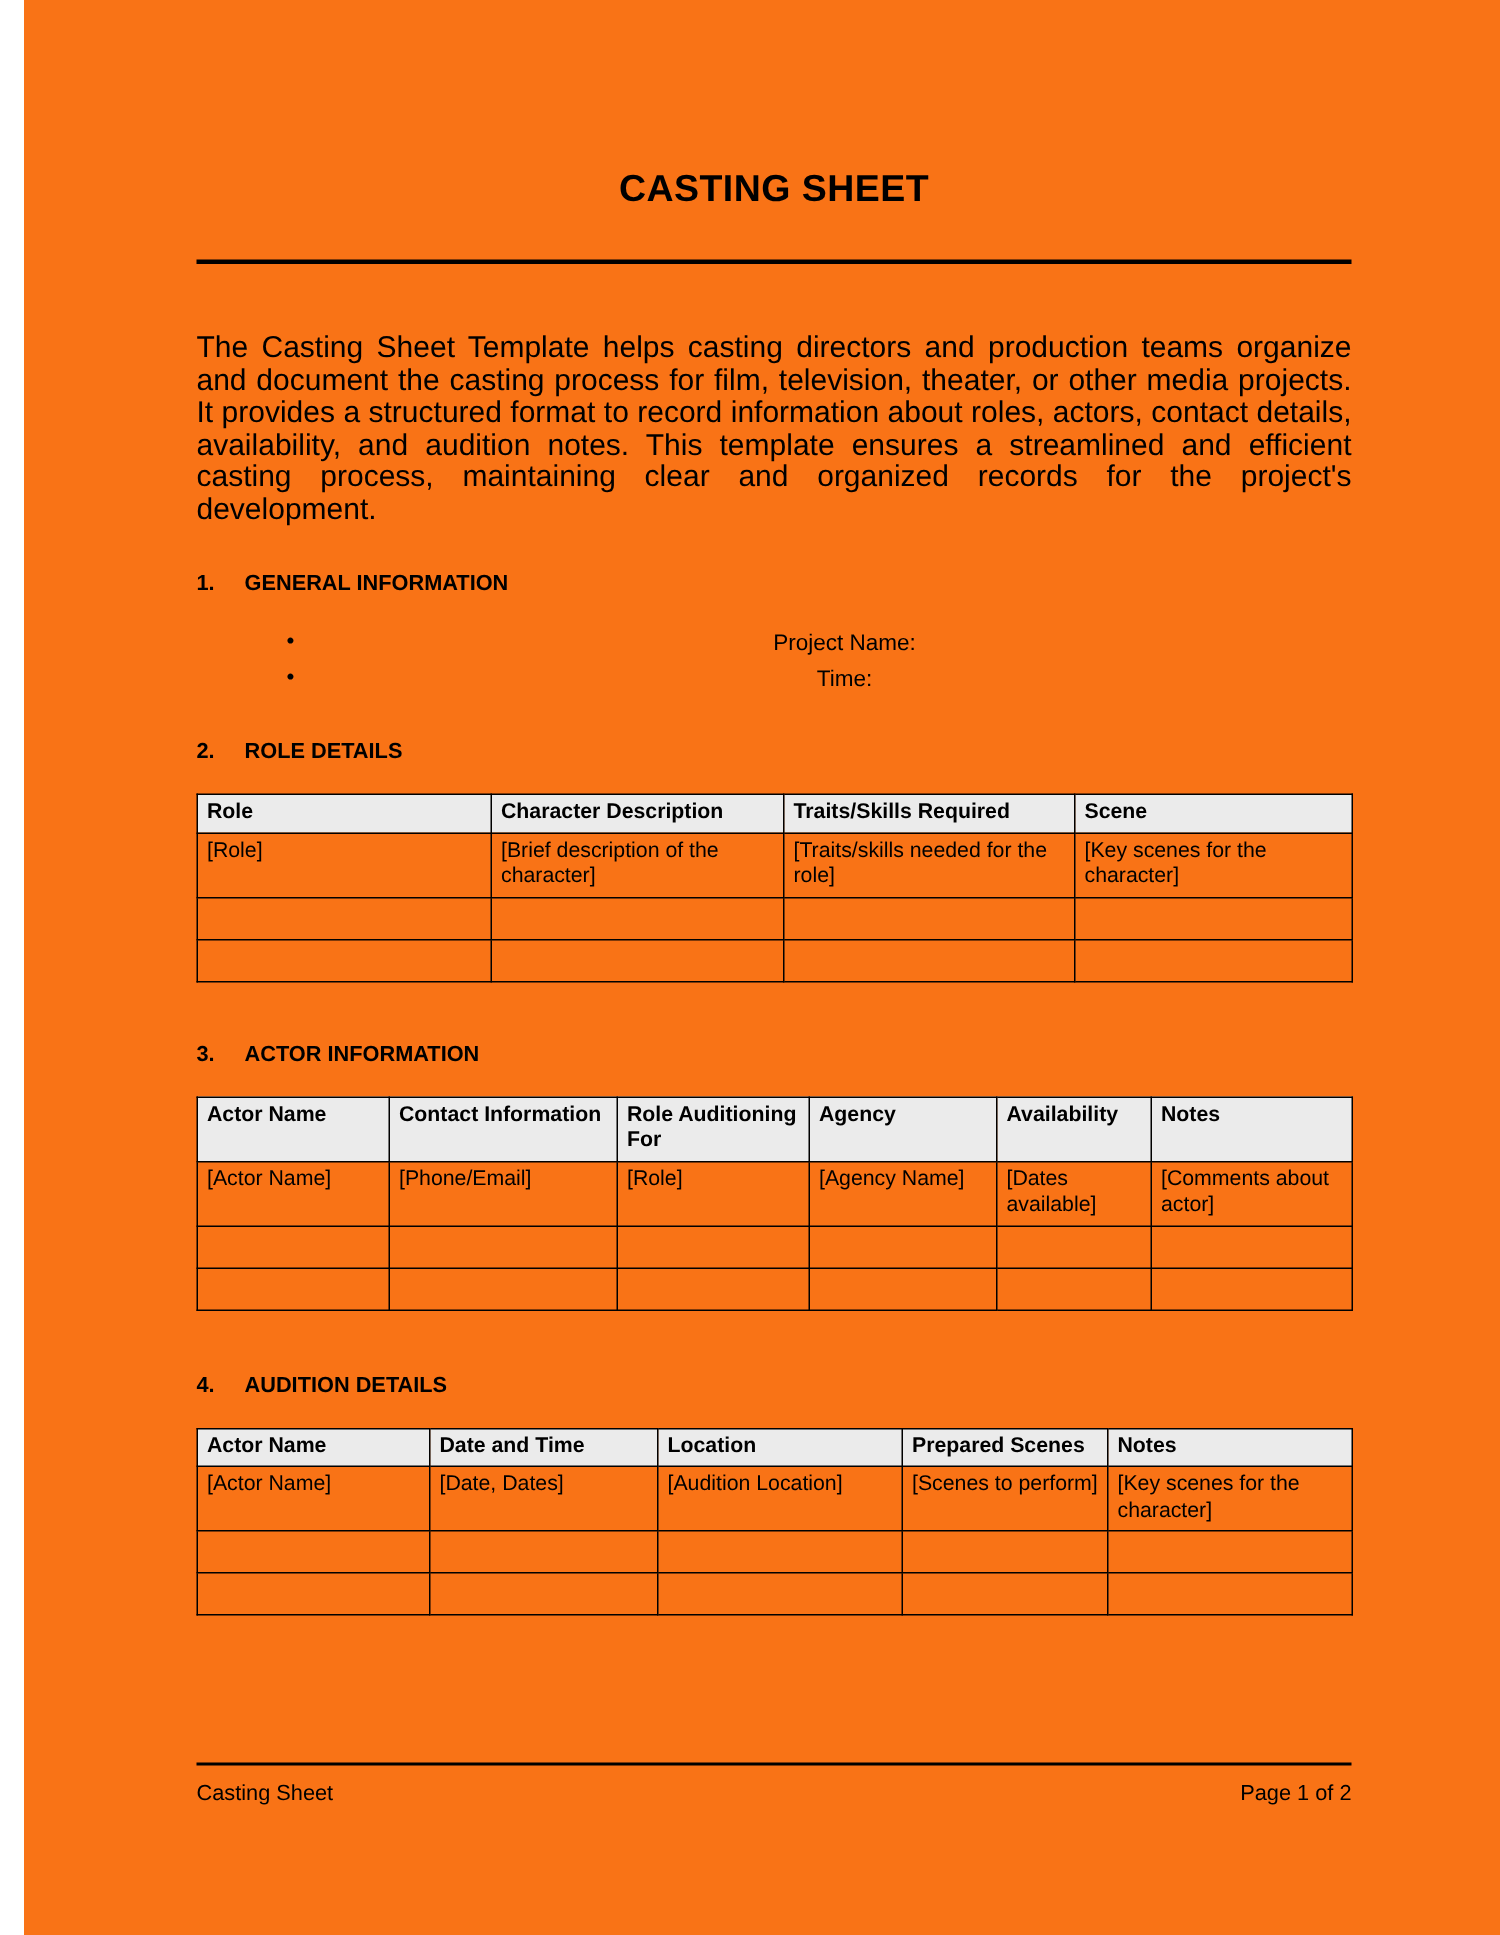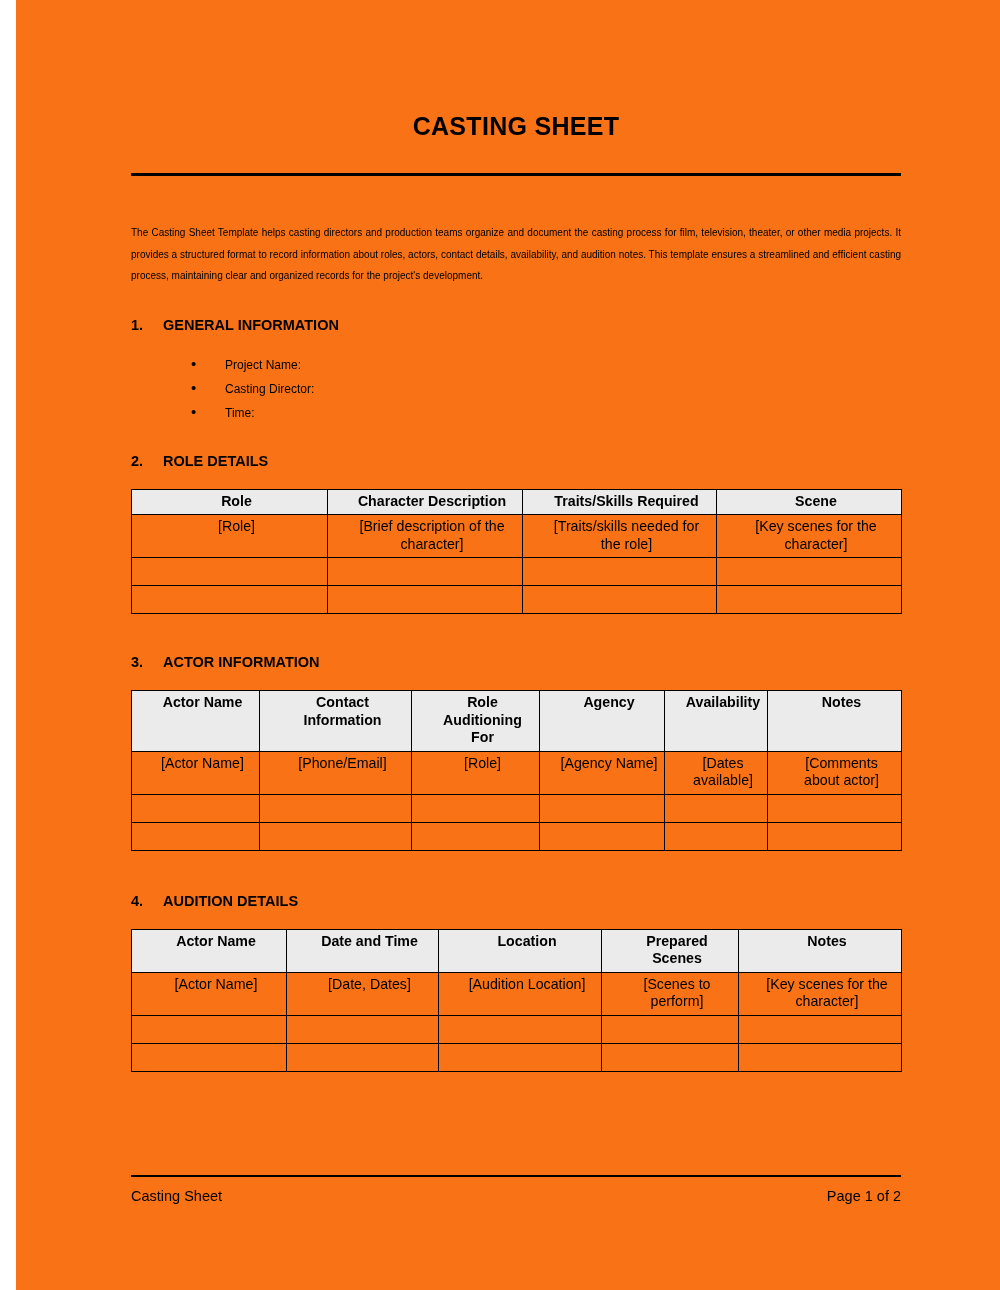--- a/index.html
+++ b/index.html
@@ -37,7 +37,7 @@
   }
   .intro {
     margin-top: 46px;
-    font-size: 10px;
+    font-size: 20px;
     line-height: 21.5px;
     text-align: justify;
     width: 770px;

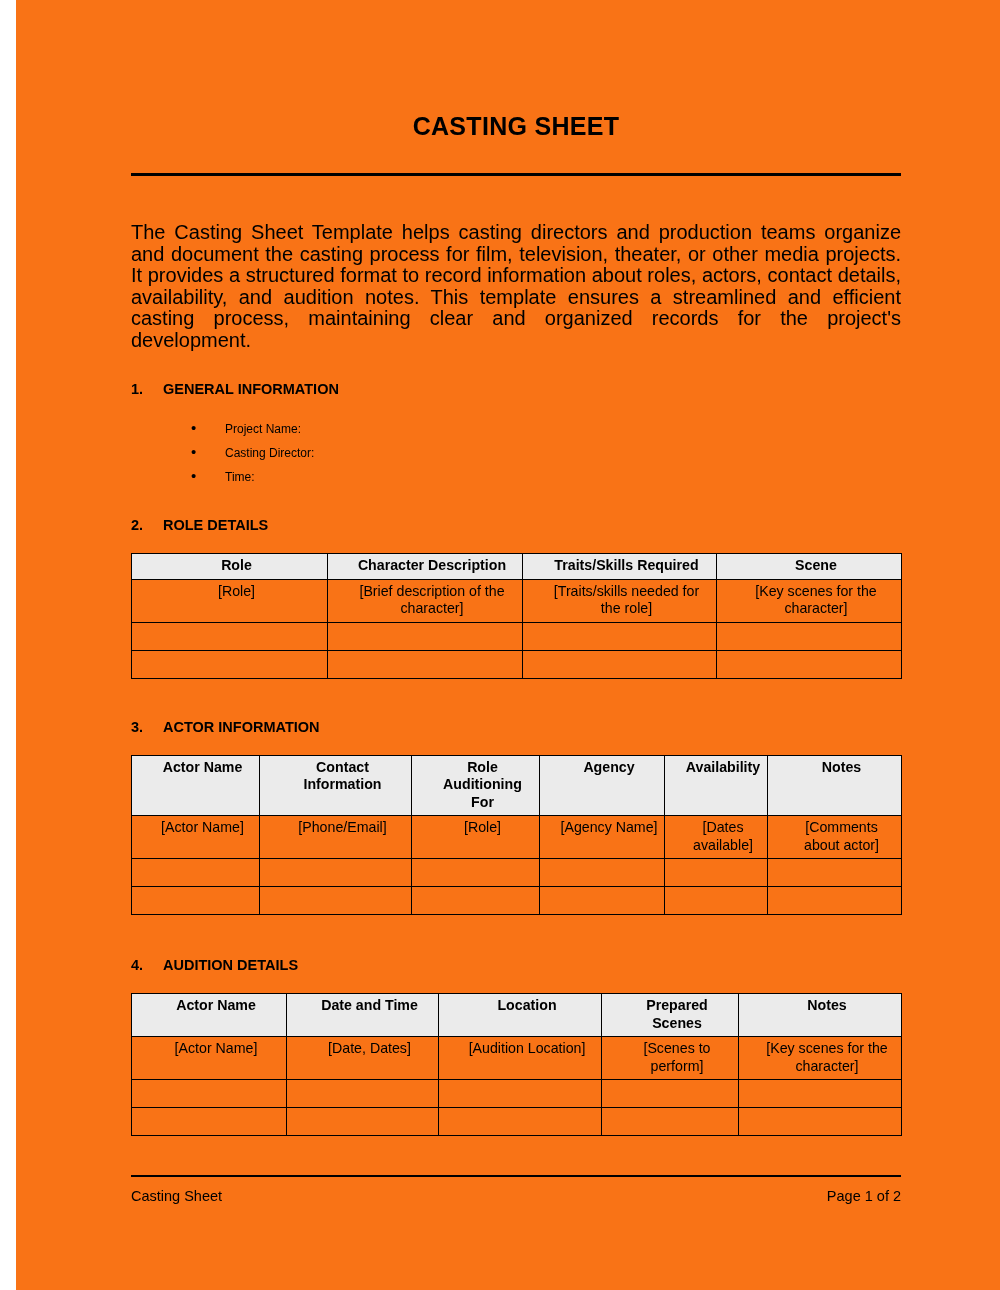--- a/index.html
+++ b/index.html
@@ -56,8 +56,9 @@
     list-style: none;
     margin: 22px 0 0 0;
     padding: 0 0 0 60px;
-    font-size: 12px;
+    font-size: 15px;
     line-height: 20px;
+    text-align: center;
   }
   ul.bullets li {
     position: relative;

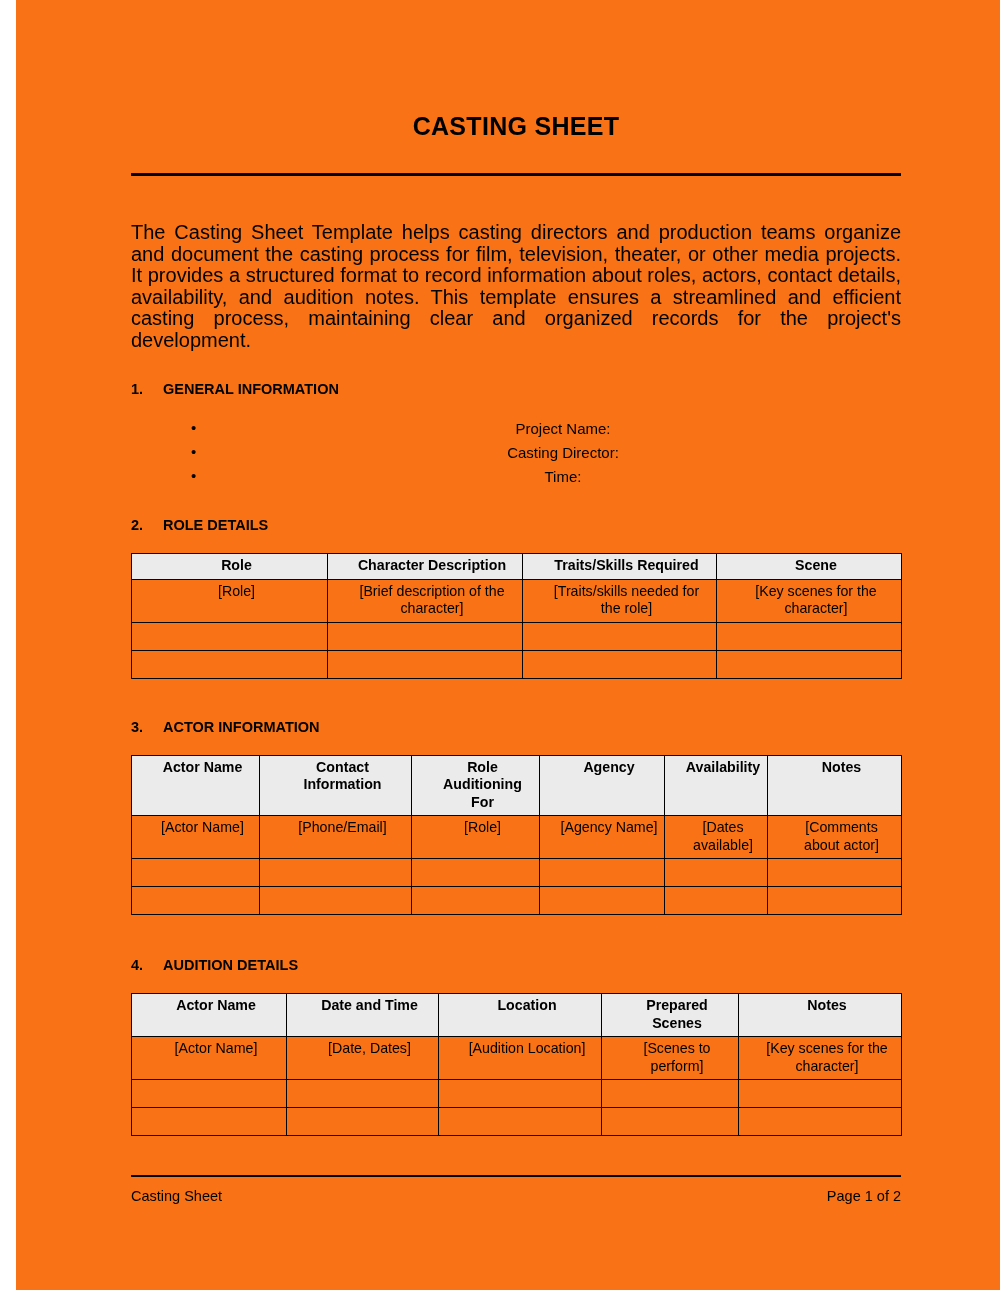--- a/index.html
+++ b/index.html
@@ -128,7 +128,6 @@
   </div>
   <ul class="bullets">
     <li>Project Name:</li>
-    <li>Casting Director:</li>
     <li>Time:</li>
   </ul>
 

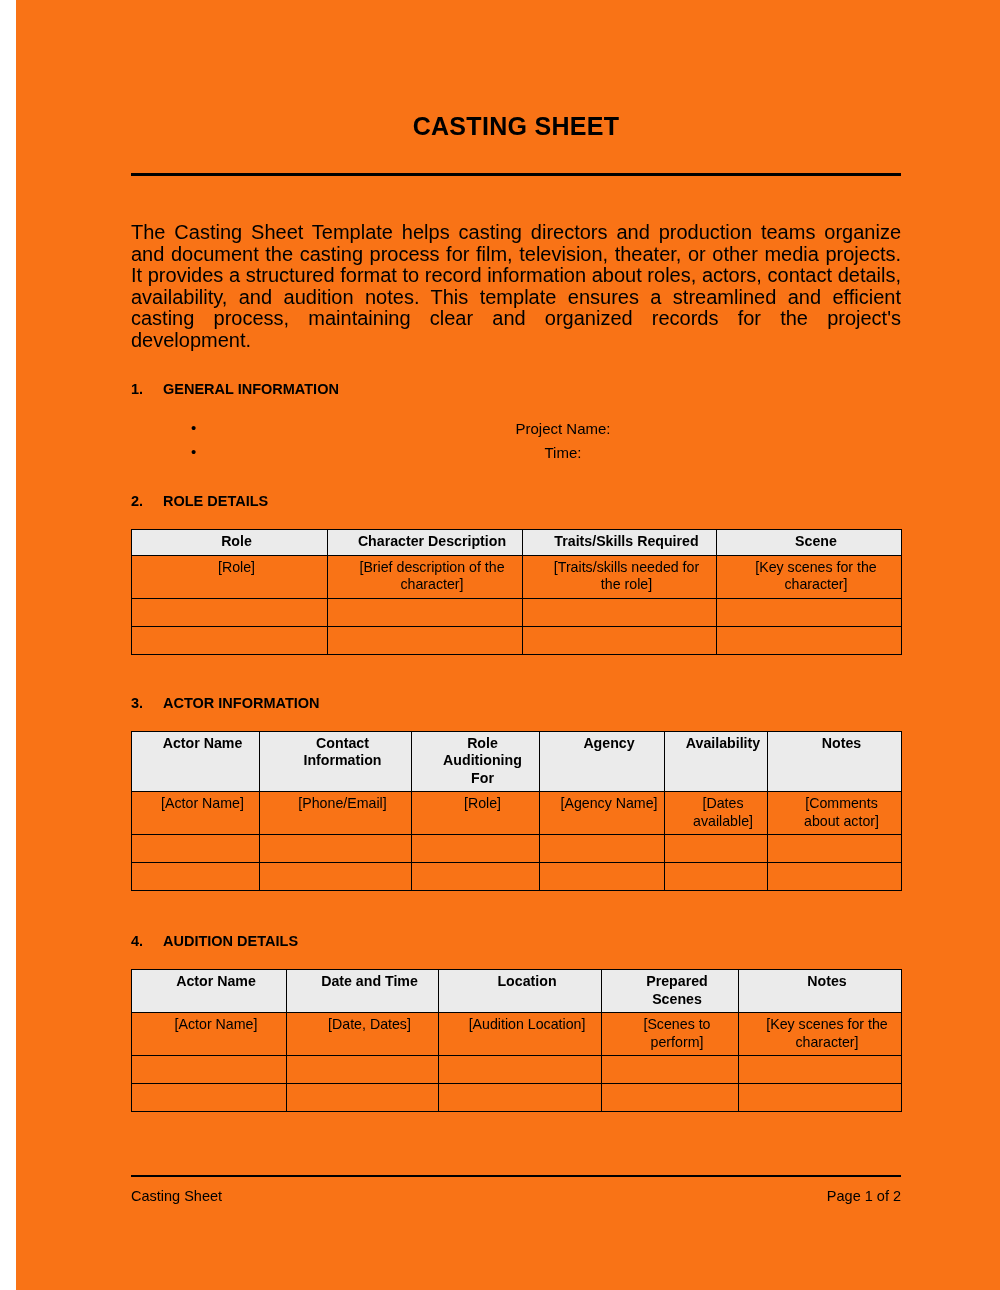--- a/index.html
+++ b/index.html
@@ -80,11 +80,11 @@
   }
   table.grid th, table.grid td {
     border: 1px solid #000;
-    padding: 3px 6px 4px 20px;
+    padding: 3px 6px 4px 6px;
     font-size: 14.2px;
     line-height: 17.5px;
     vertical-align: top;
-    text-align: center;
+    text-align: left;
     font-weight: normal;
   }
   table.grid thead th {

